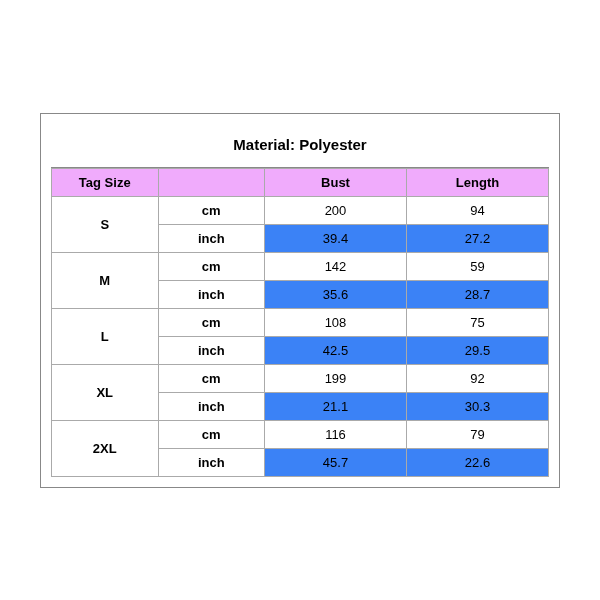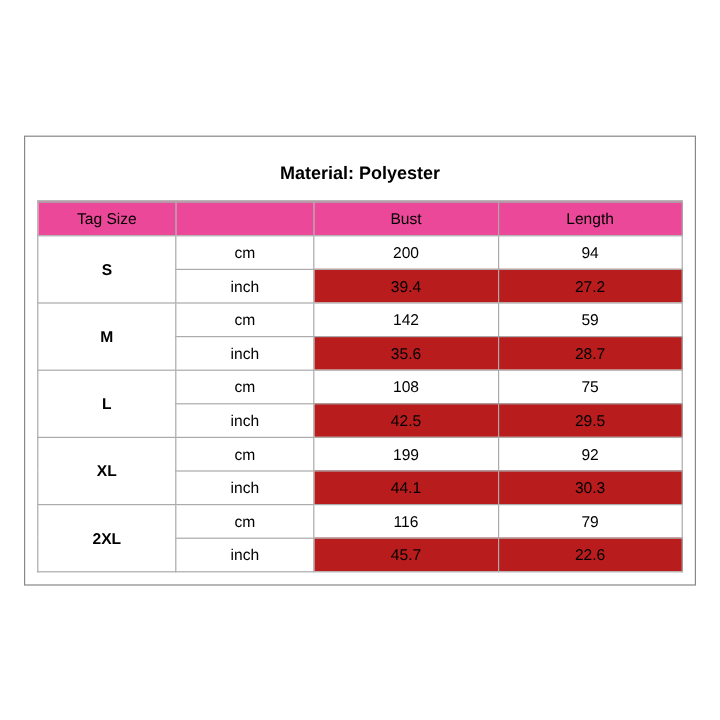--- a/index.html
+++ b/index.html
@@ -14,7 +14,7 @@
     }
     .outer-wrapper {
       border: 1.5px solid #888;
-      width: 560px;
+      width: 520px;
       padding: 10px;
     }
     .title-row {

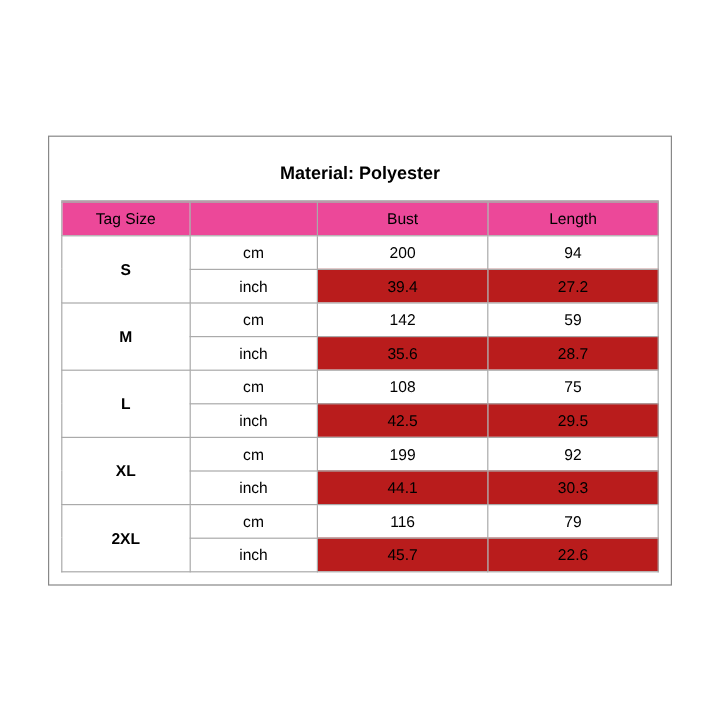--- a/index.html
+++ b/index.html
@@ -35,8 +35,8 @@
       padding: 6px 4px;
     }
     thead th {
-      font-weight: normal;
-      background: #ec4899;
+      font-weight: bold;
+      background: #f0abfc;
     }
     .tag-size-cell {
       font-weight: bold;

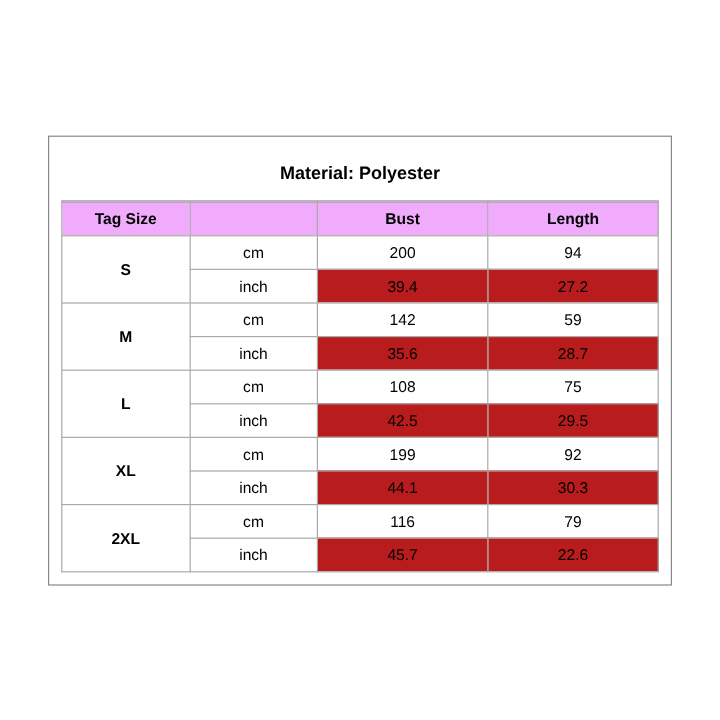--- a/index.html
+++ b/index.html
@@ -43,7 +43,7 @@
       vertical-align: middle;
     }
     .unit-cell {
-      font-weight: normal;
+      font-weight: bold;
     }
     .shaded {
       background-color: #b91c1c;

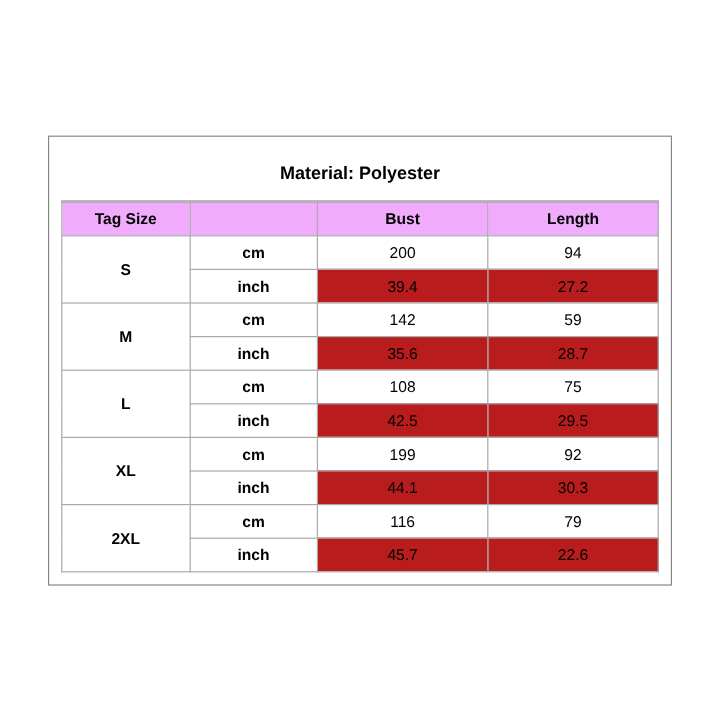--- a/index.html
+++ b/index.html
@@ -46,7 +46,7 @@
       font-weight: bold;
     }
     .shaded {
-      background-color: #b91c1c;
+      background-color: #3b82f6;
     }
     .unit-col {
       width: 90px;

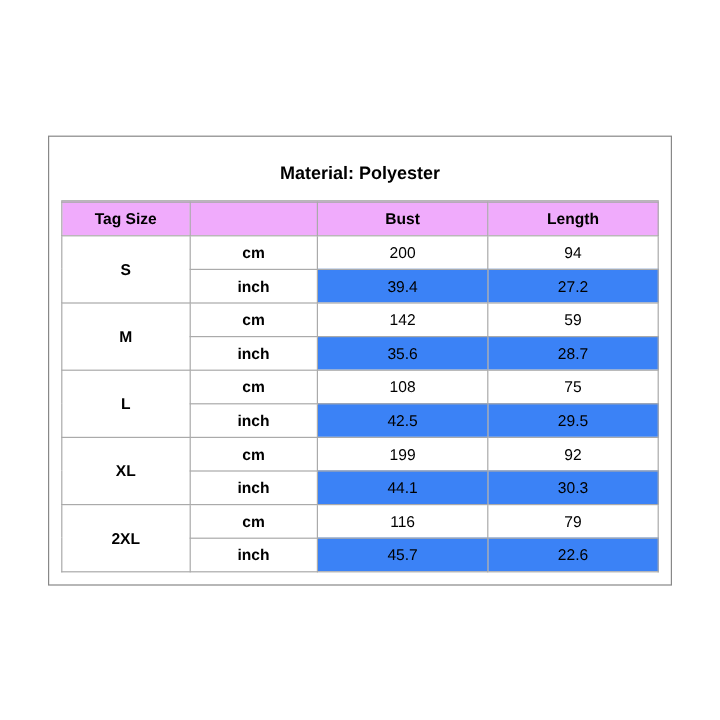--- a/index.html
+++ b/index.html
@@ -114,7 +114,7 @@
         </tr>
         <tr>
           <td class="unit-cell">inch</td>
-          <td class="shaded">44.1</td>
+          <td class="shaded">21.1</td>
           <td class="shaded">30.3</td>
         </tr>
         <tr>

